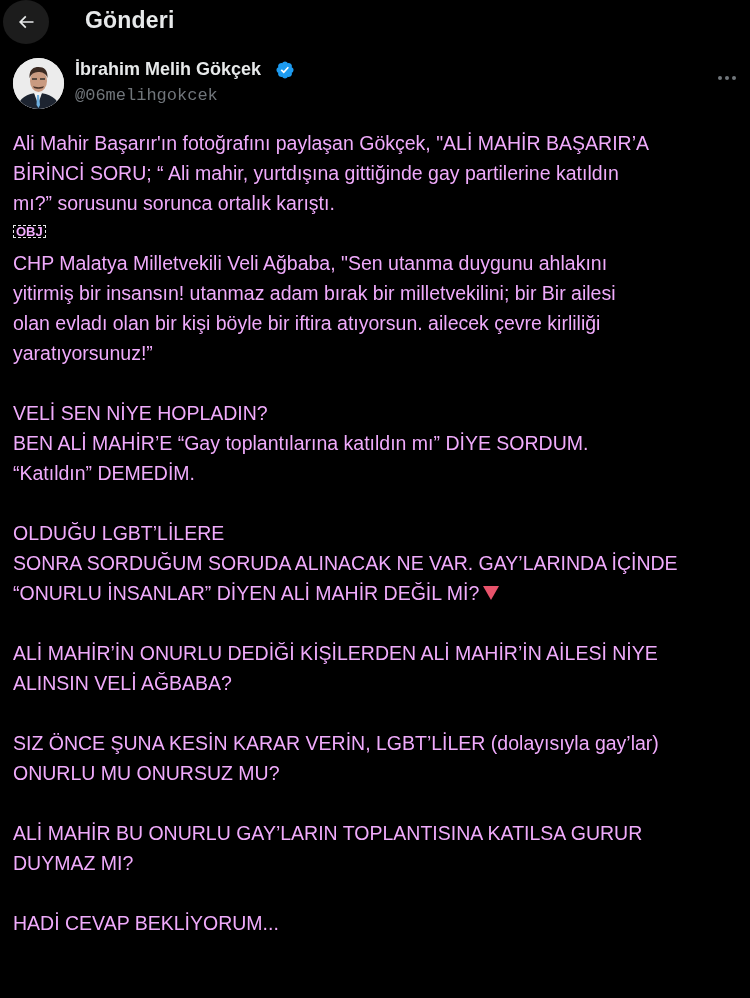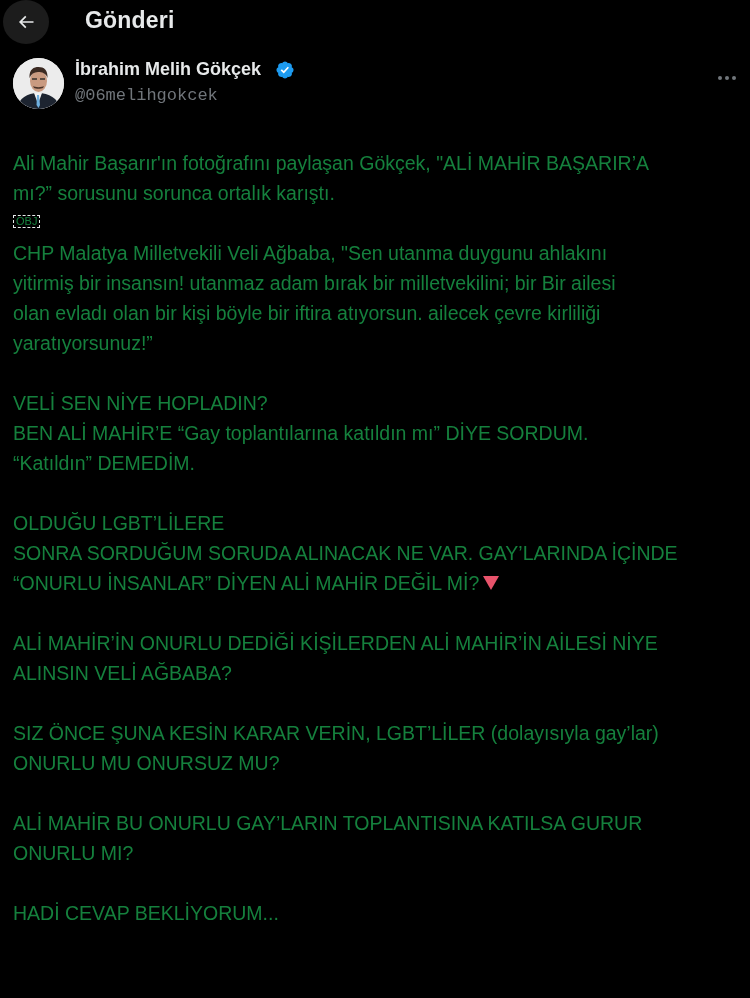--- a/index.html
+++ b/index.html
@@ -55,7 +55,7 @@
     .more-btn span { width: 4px; height: 4px; border-radius: 50%; background: #71767b; display: block; }
     .tweet-body {
       position: absolute; left: 13px; top: 128px; width: 725px;
-      font-size: 19.5px; line-height: 30px; color: #15803d; margin-top: 20px;
+      font-size: 19.5px; line-height: 30px; color: #f0abfc;
     }
     .tweet-body p { white-space: pre-wrap; }
     .gap { height: 30px; }

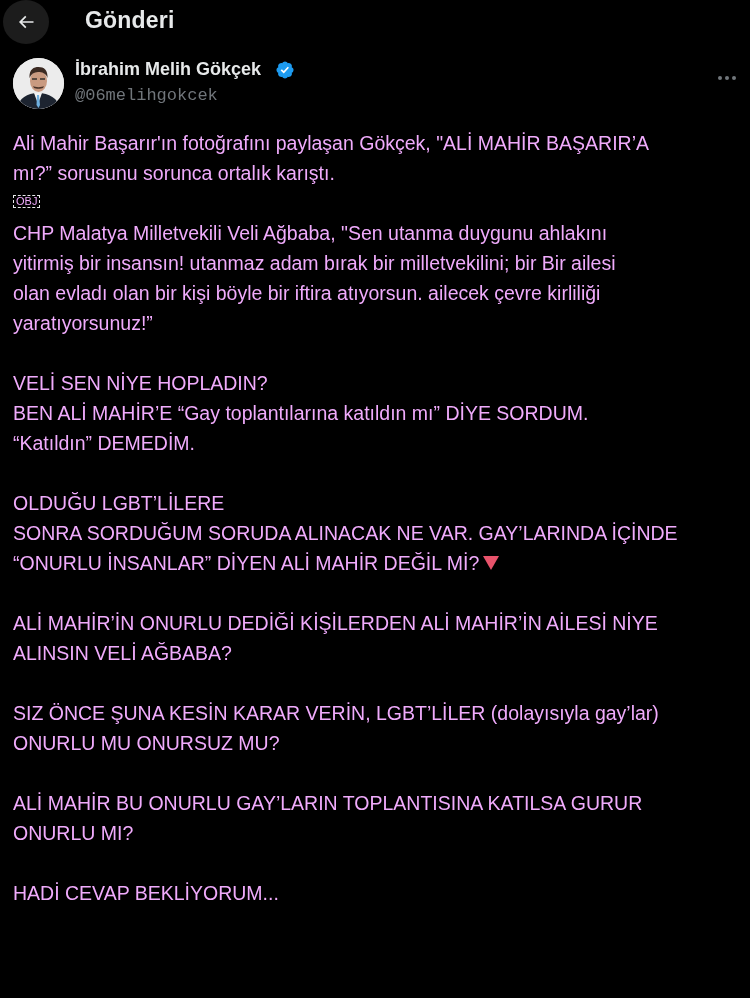--- a/index.html
+++ b/index.html
@@ -116,6 +116,7 @@
 
 <div class="tweet-body">
   <p>Ali Mahir Başarır'ın fotoğrafını paylaşan Gökçek, "ALİ MAHİR BAŞARIR’A</p>
+  <p>BİRİNCİ SORU; “ Ali mahir, yurtdışına gittiğinde gay partilerine katıldın</p>
   <p>mı?” sorusunu sorunca ortalık karıştı.</p>
   <p><span class="obj">OBJ</span></p>
   <p>CHP Malatya Milletvekili Veli Ağbaba, "Sen utanma duygunu ahlakını</p>

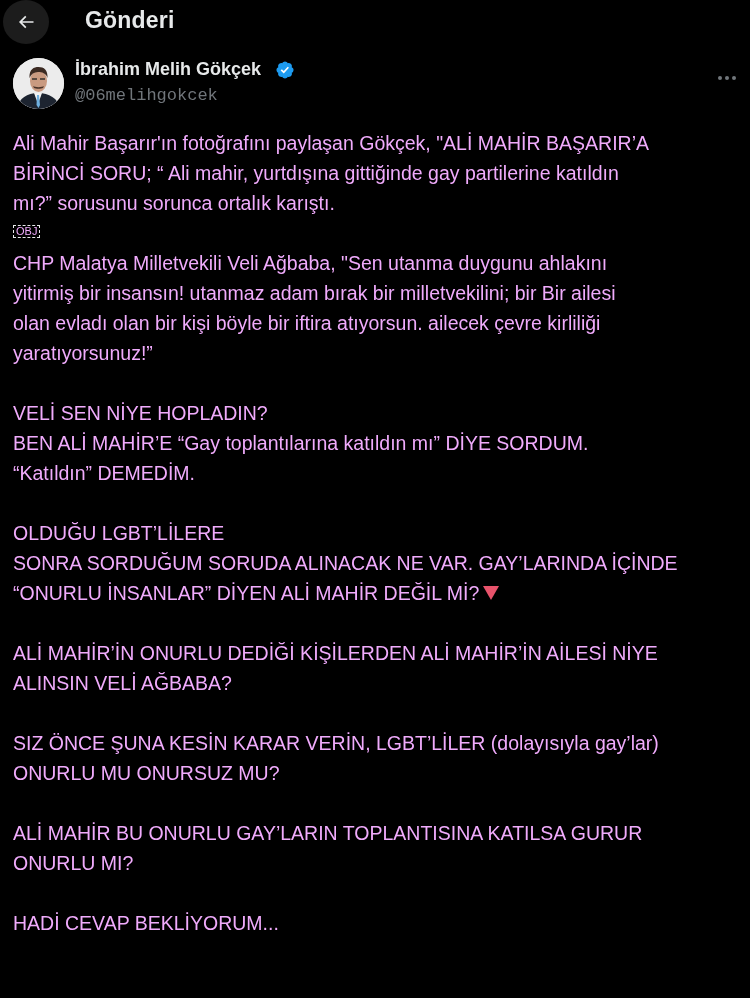--- a/index.html
+++ b/index.html
@@ -62,7 +62,7 @@
     .obj {
       display: inline-block;
       border: 1.5px dashed #e7e9ea;
-      font-size: 11px; line-height: 11px; font-weight: normal;
+      font-size: 13px; line-height: 11px; font-weight: bold;
       padding: 0 2px; vertical-align: middle;
       position: relative; top: -3px;
     }

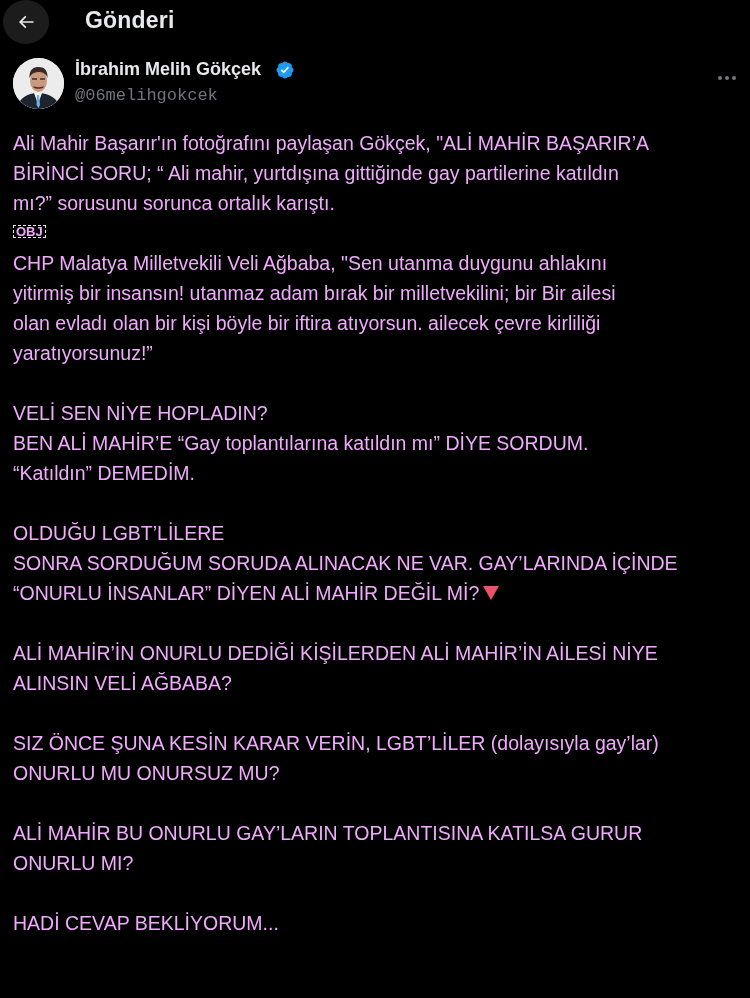--- a/index.html
+++ b/index.html
@@ -139,7 +139,7 @@
   <p>ONURLU MU ONURSUZ MU?</p>
   <div class="gap"></div>
   <p>ALİ MAHİR BU ONURLU GAY’LARIN TOPLANTISINA KATILSA GURUR</p>
-  <p>ONURLU MI?</p>
+  <p>DUYMAZ MI?</p>
   <div class="gap"></div>
   <p>HADİ CEVAP BEKLİYORUM...</p>
 </div>

